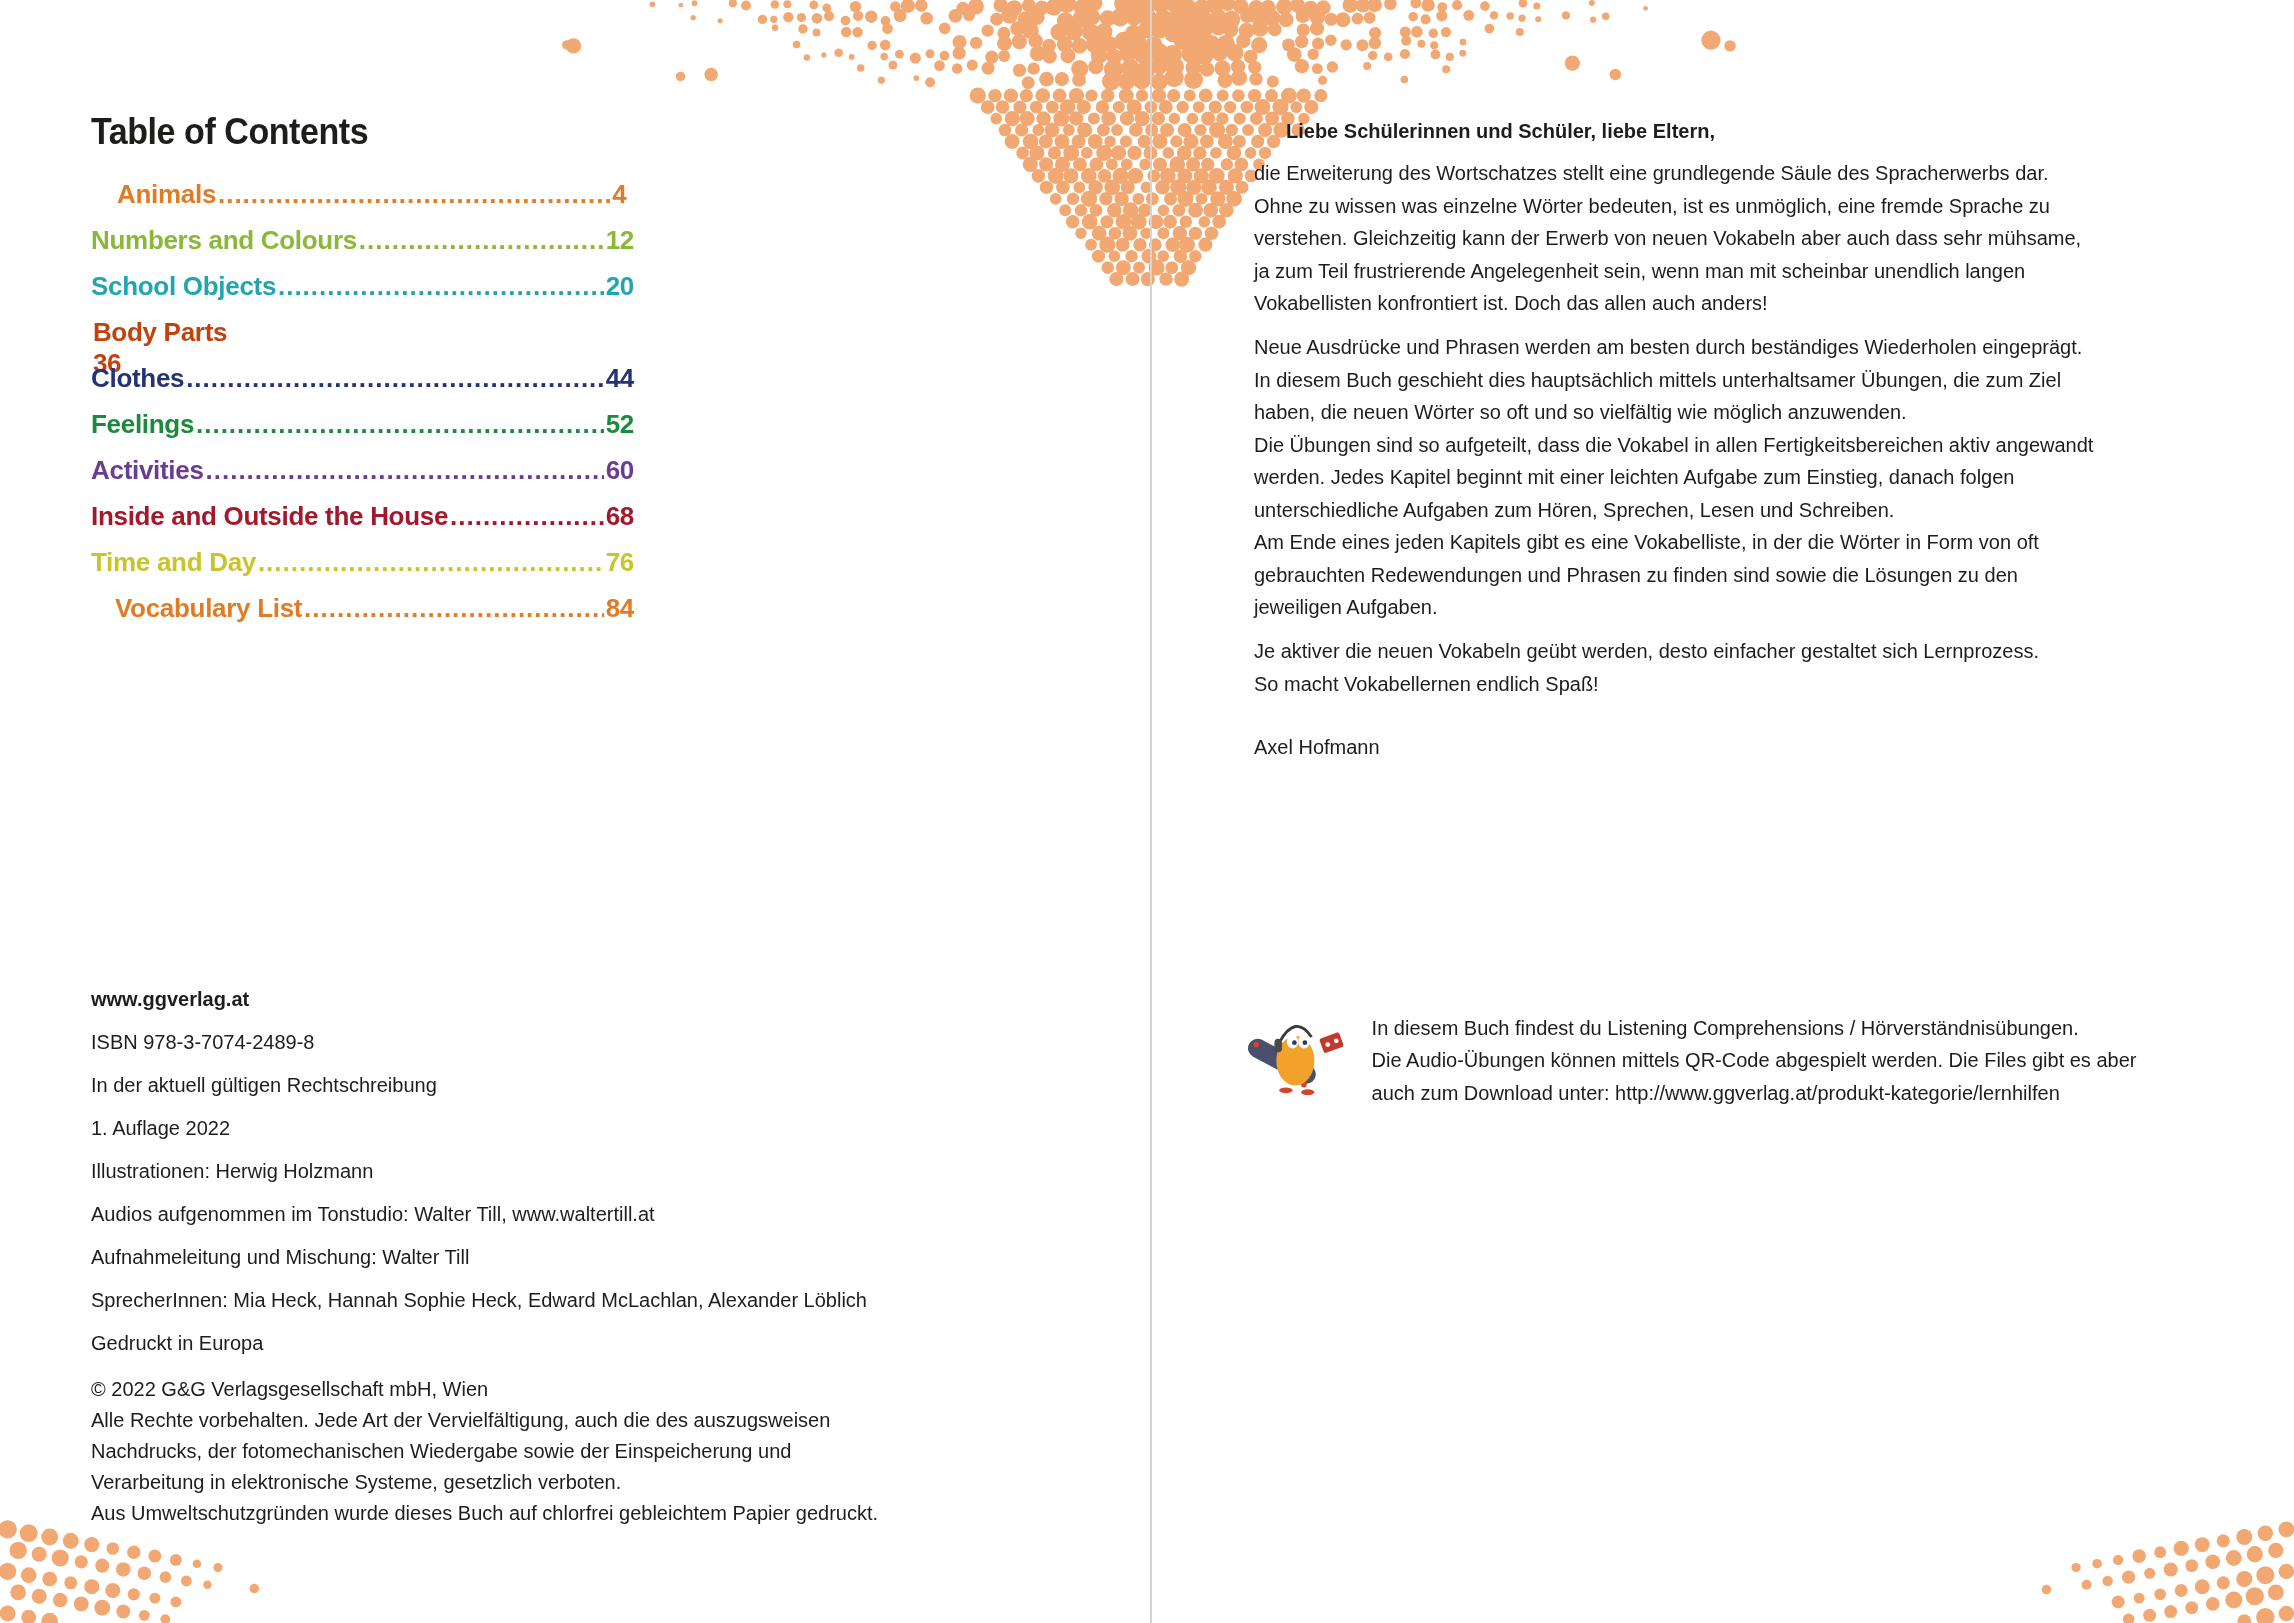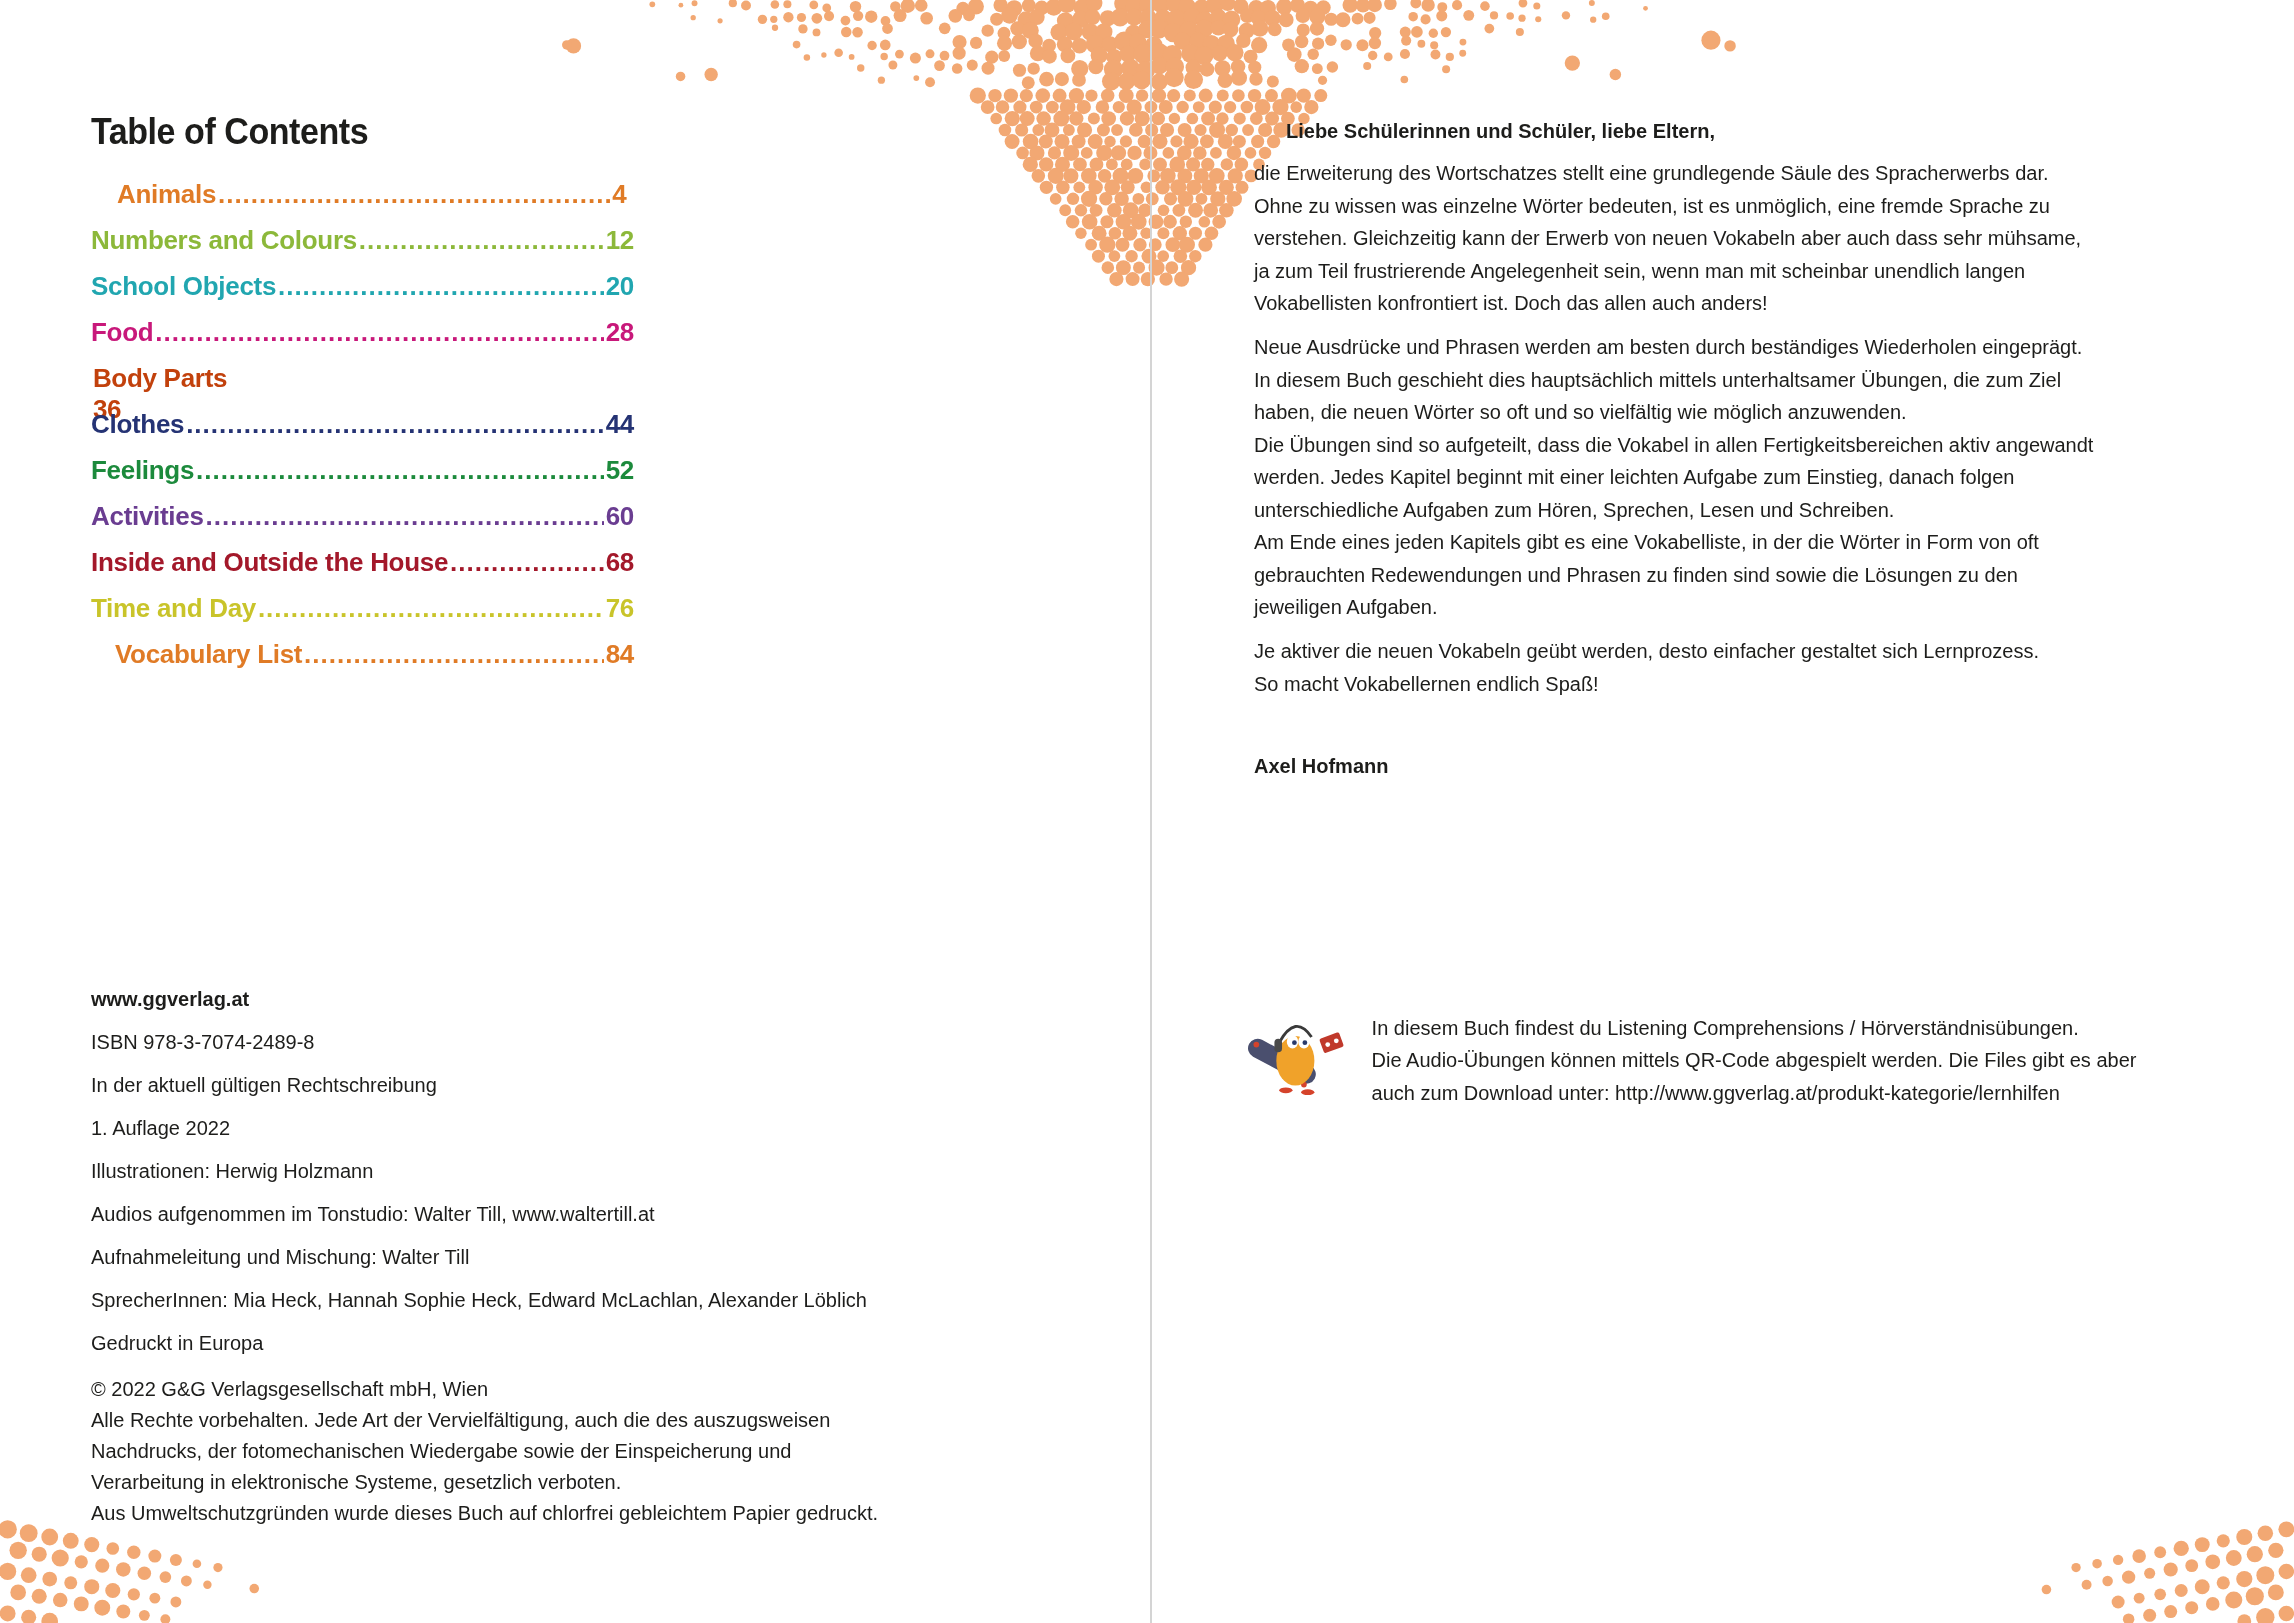--- a/index.html
+++ b/index.html
@@ -634,11 +634,6 @@
         <span class="toc-dots"></span>
         <span class="toc-page">20</span>
     </div>
-    <div class="toc-row" style="color: rgb(200, 24, 122);">
-      <span class="toc-label">Food</span>
-        <span class="toc-dots"></span>
-        <span class="toc-page">28</span>
-    </div>
     <div class="toc-row" style="color: #c2410c; flex-direction: column;">
       <span class="toc-label">Body Parts</span>
         <span class="toc-dots"></span>

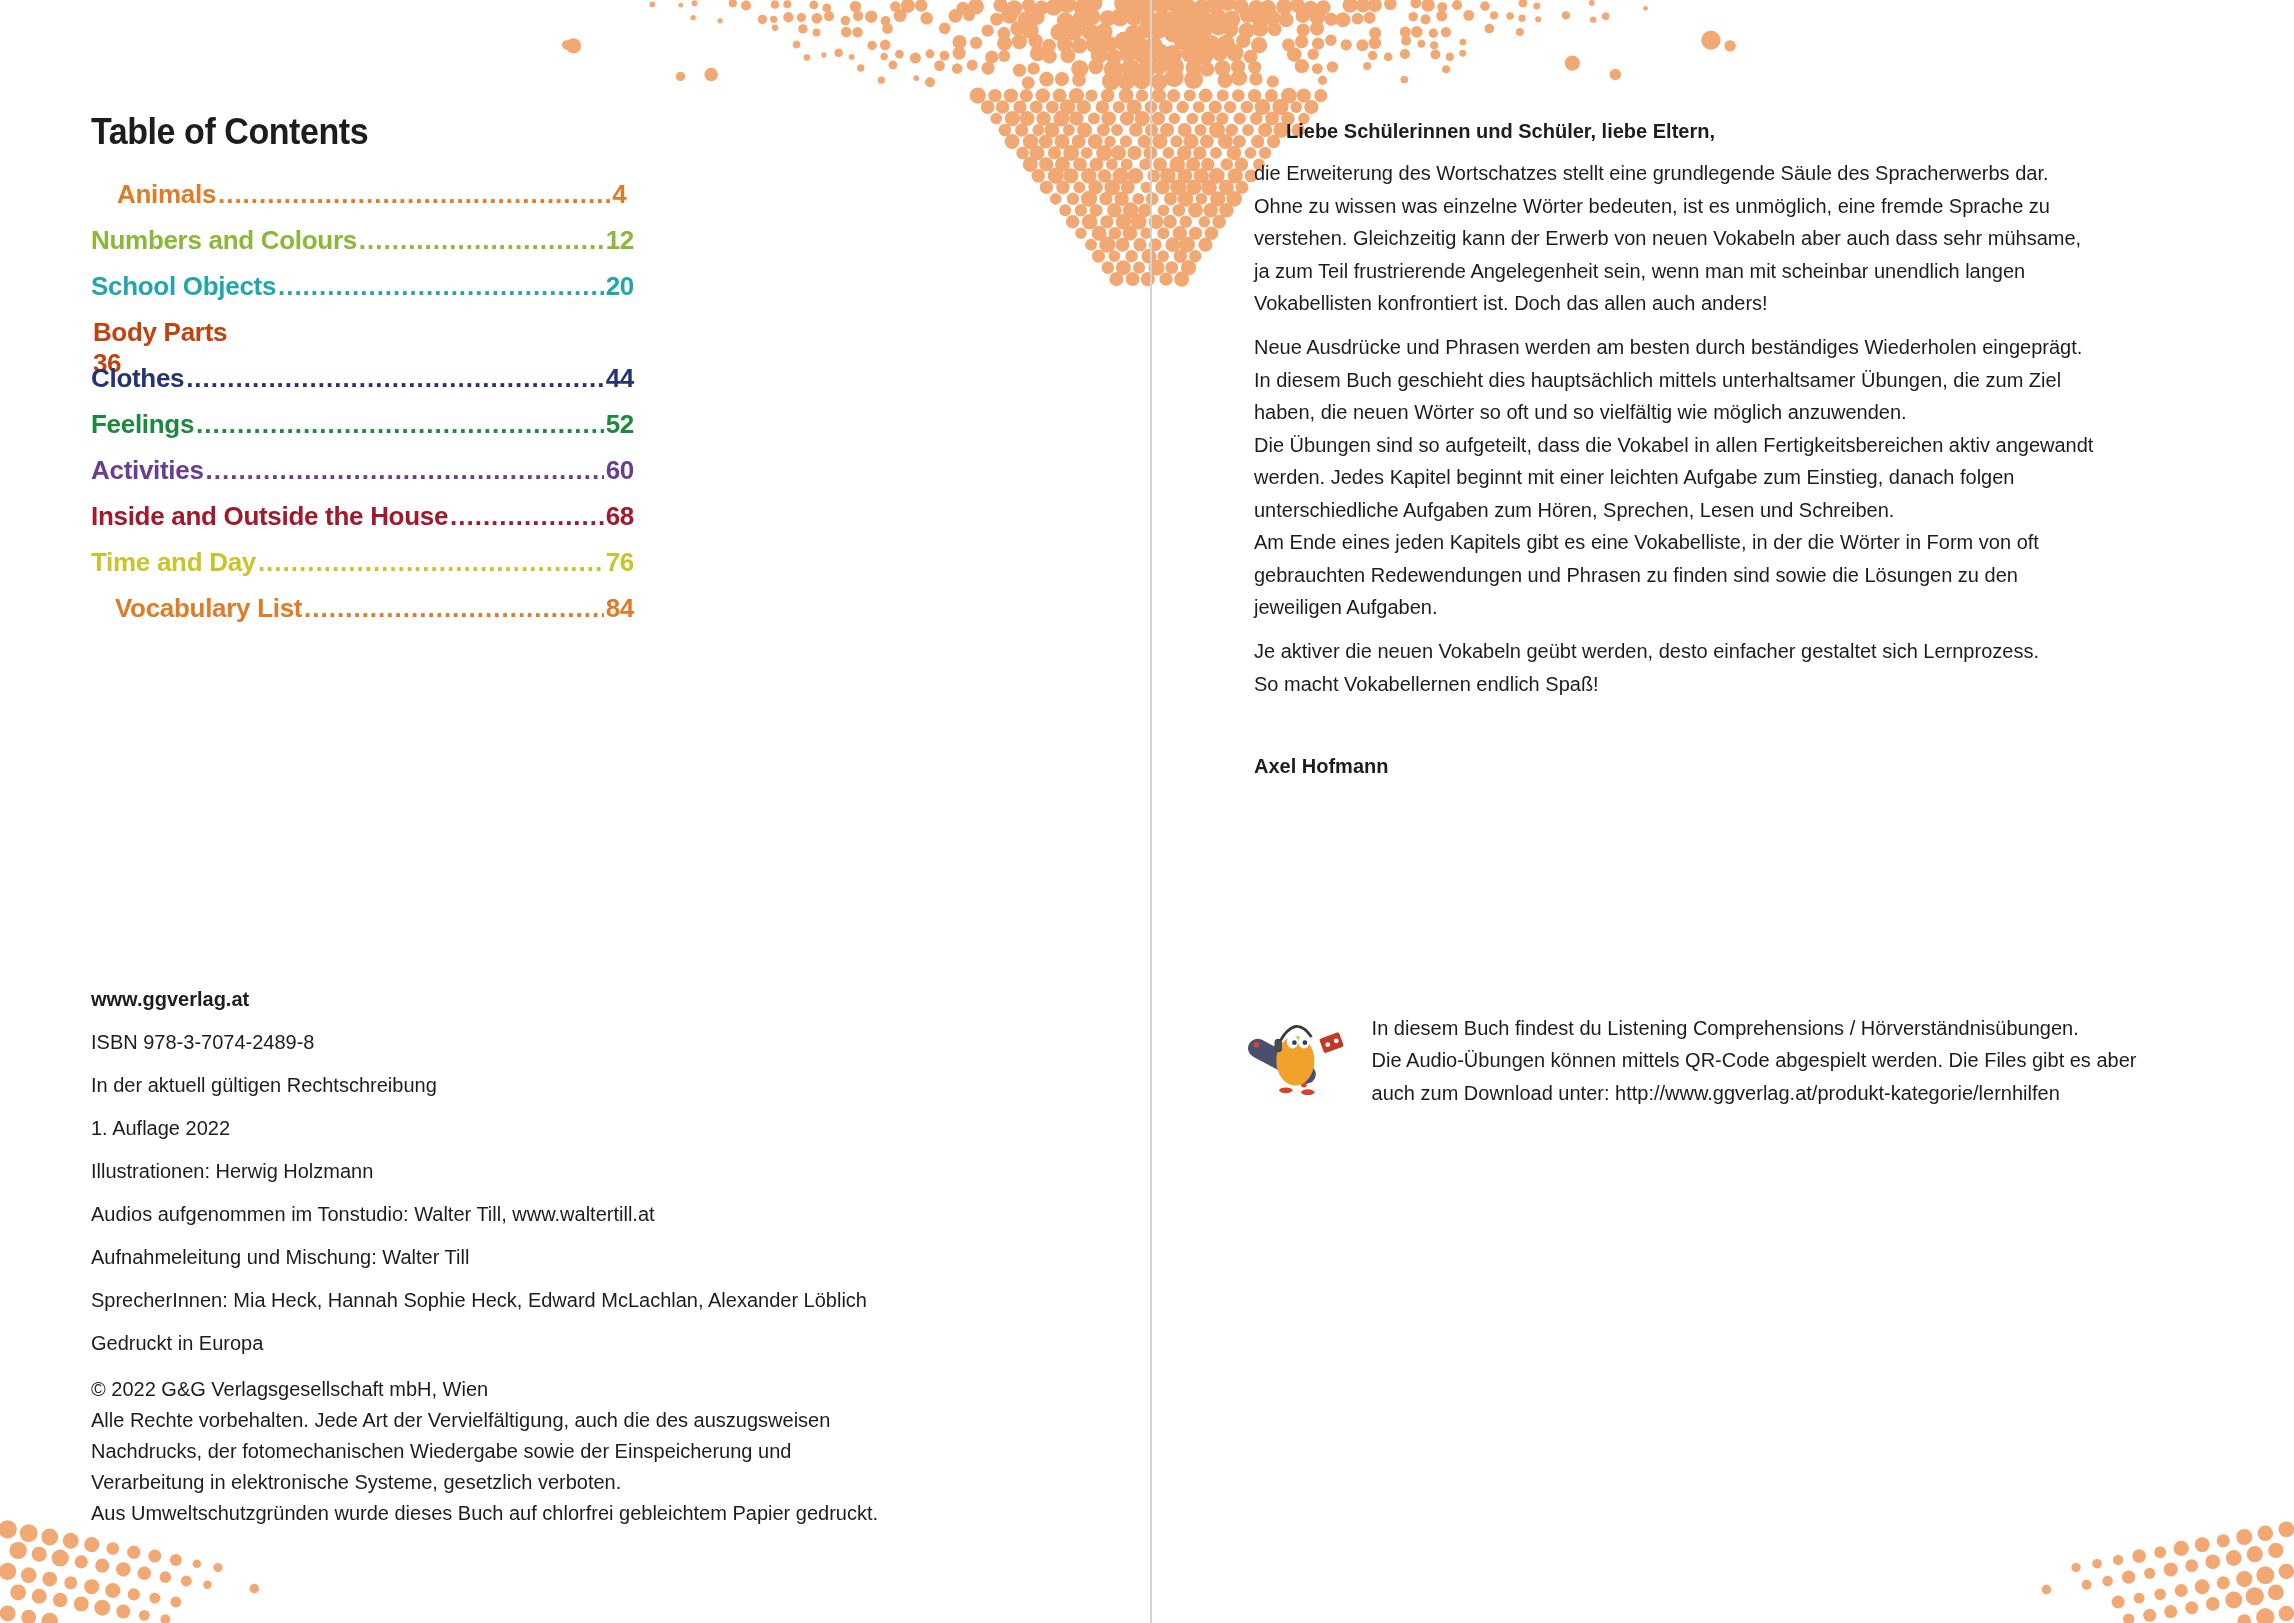--- a/index.html
+++ b/index.html
@@ -28,7 +28,7 @@
   .letter { position: absolute; left: 1254px; top: 115px; width: 899px; font-size: 20px; line-height: 32.5px; color: #1d1d1b; }
   .letter .greeting { font-weight: bold; margin-bottom: 9.6px; padding-left: 32px; }
   .letter p { margin: 0 0 11.5px 0; }
-  .letter .sig { margin-top: 50px; font-weight: bold; }
+  .letter .sig { margin-top: 31px; }
 
   .audio-box { position: absolute; left: 1243px; top: 1008px; width: 937px; display: flex; }
   .mascot { width: 119px; height: 96px; flex: 0 0 auto; margin-right: 9.6px; }

